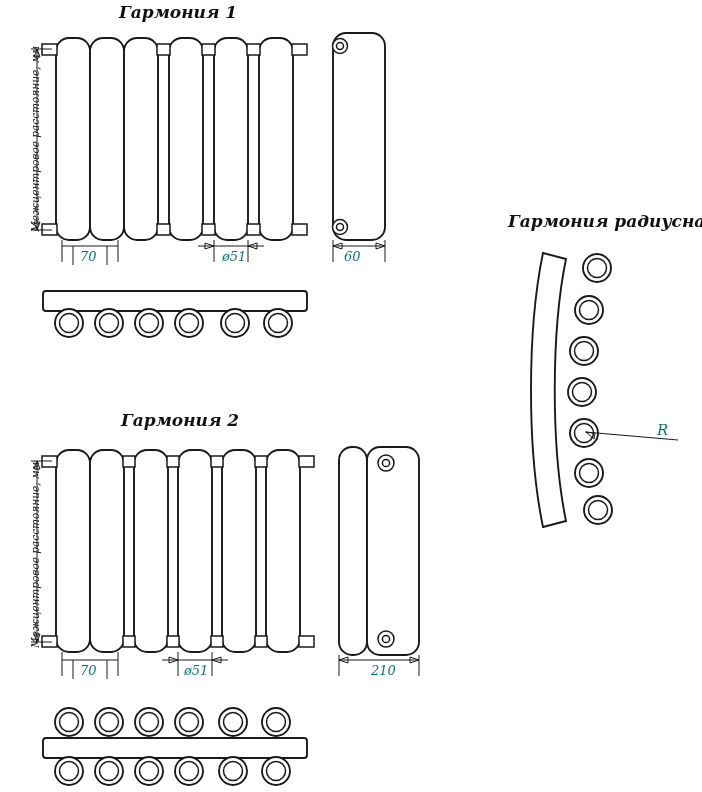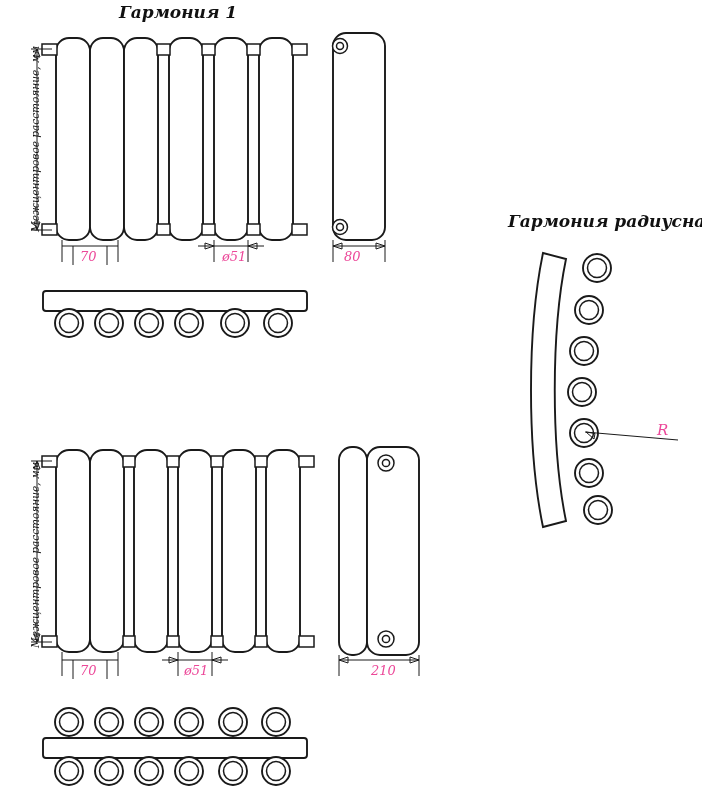--- a/index.html
+++ b/index.html
@@ -26,7 +26,7 @@
     font-family:"DejaVu Serif", serif;
     font-style:italic;
     font-size:13px;
-    color:#ec4899;
+    color:#0f766e;
     white-space:nowrap;
   }
   .vlabel{

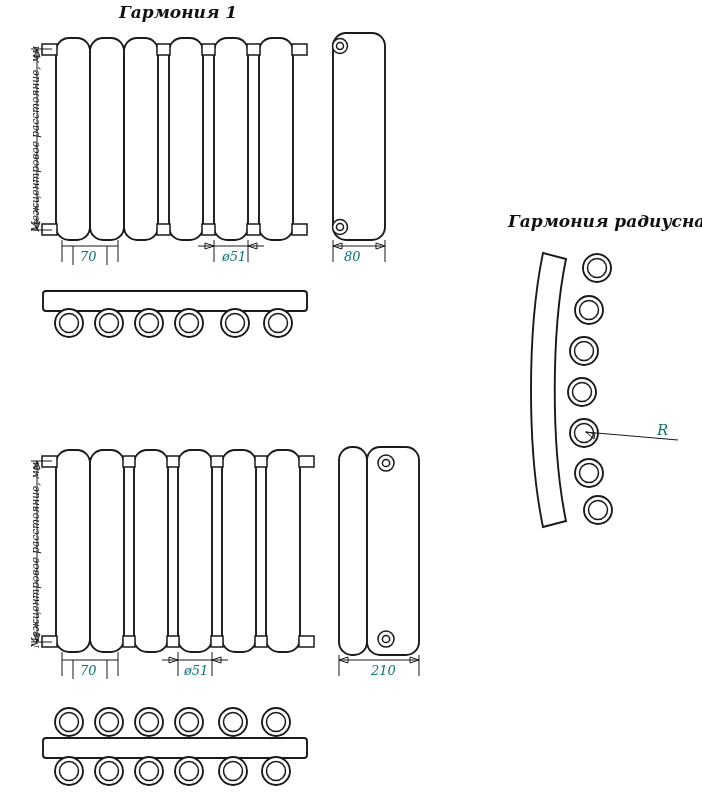--- a/index.html
+++ b/index.html
@@ -59,7 +59,7 @@
 
   <div class="dimlabel" style="left:80px;top:249px;">70</div>
   <div class="dimlabel" style="left:222px;top:249px;">ø51</div>
-  <div class="dimlabel" style="left:344px;top:249px;">80</div>
+  <div class="dimlabel" style="left:344px;top:249px;">60</div>
 
   <div class="dimlabel" style="left:80px;top:663px;">70</div>
   <div class="dimlabel" style="left:184px;top:663px;">ø51</div>

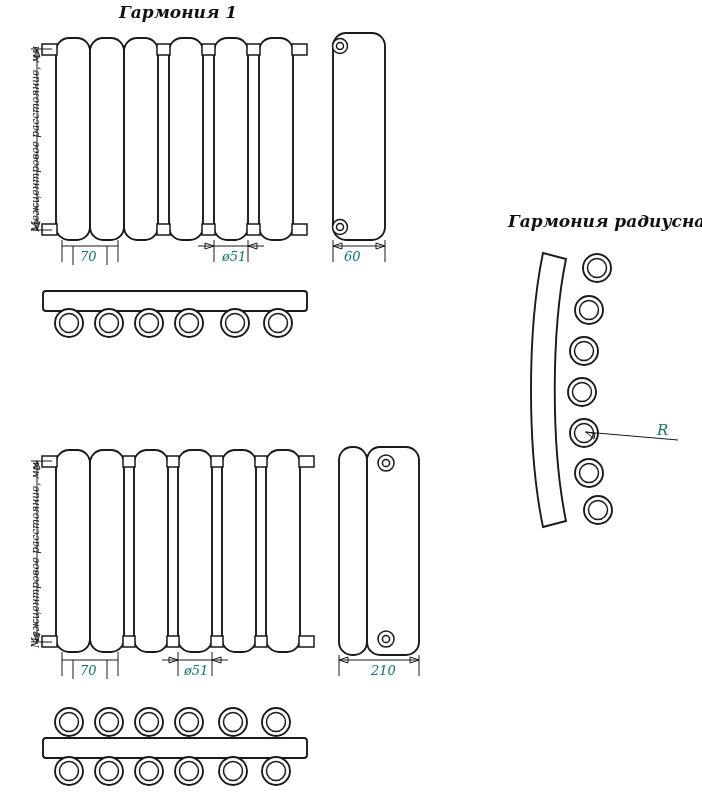--- a/index.html
+++ b/index.html
@@ -52,6 +52,7 @@
 <div class="root">
 
   <div class="title" style="left:119px;top:2px;">Гармония 1</div>
+  <div class="title" style="left:121px;top:410px;">Гармония 2</div>
   <div class="title" style="left:508px;top:211px;">Гармония радиусная</div>
 
   <div class="vlabel" style="left:29px;top:232px;">Межцентровое расстояние, мм</div>

